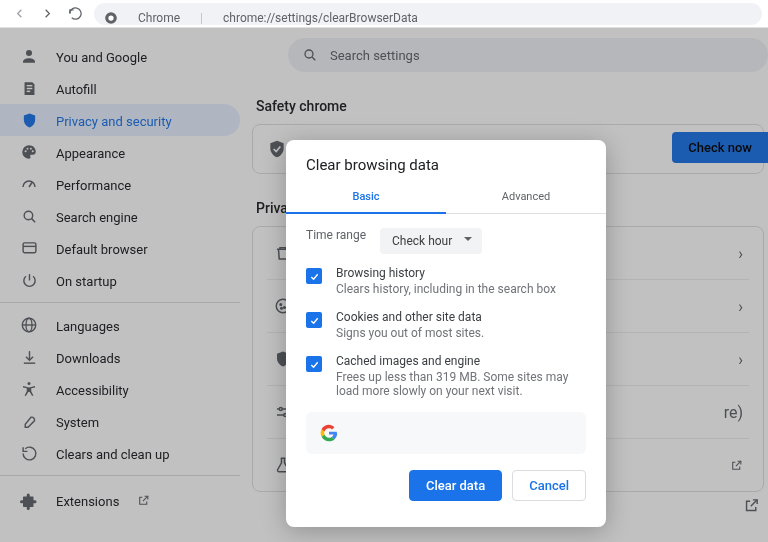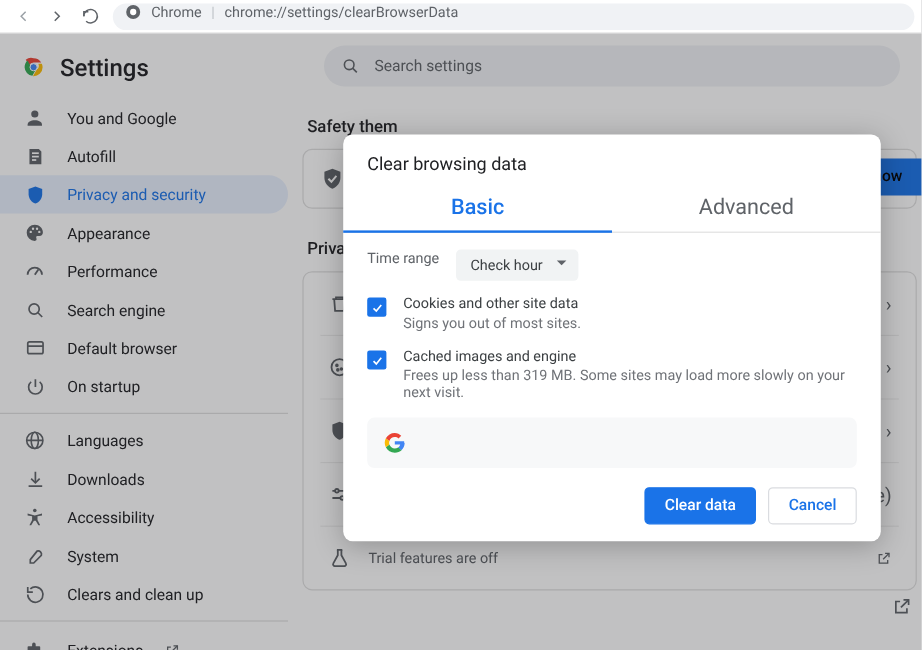--- a/index.html
+++ b/index.html
@@ -7,7 +7,7 @@
   
   .toolbar{height:28px;display:flex;align-items:center;padding:0 6px;border-bottom:1px solid #e0e0e0;gap:2px;font-size:12px;color:#5f6368}
   .tb-btn{width:26px;height:24px;display:flex;align-items:center;justify-content:center;border-radius:4px}
-  .omnibox{flex:1;height:22px;background:#f0f2f5;border-radius:12px;display:flex;align-items:flex-start;padding:0 10px;gap:8px;margin-left:4px}
+  .omnibox{flex:1;height:22px;background:#f0f2f5;border-radius:12px;display:flex;align-items:flex-end;padding:0 10px;gap:20px;margin-left:4px}
   .omni-sep{color:#bdc1c6}
   .omni-url{color:#5f6368;font-size:12px}
   

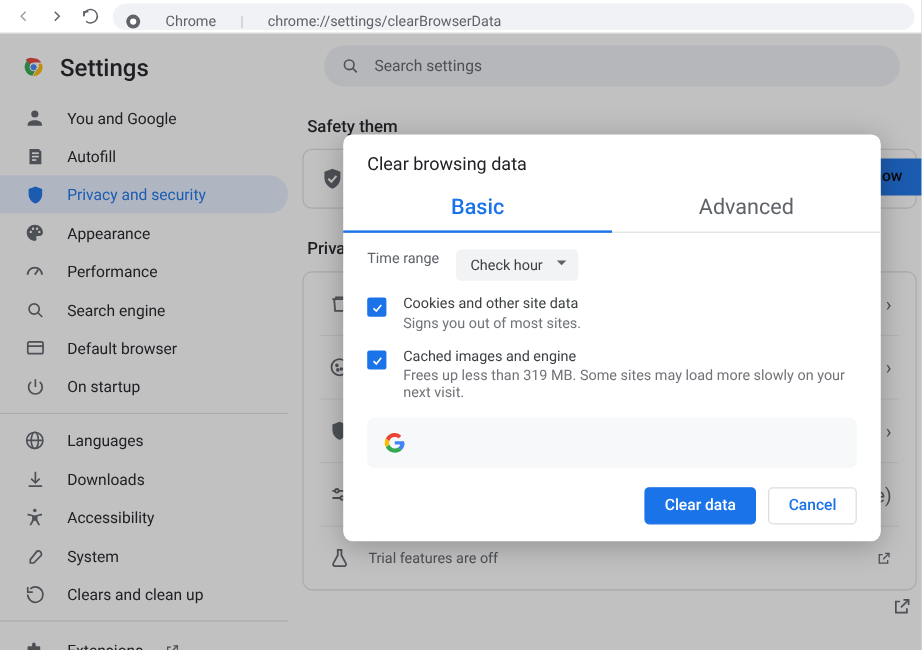--- a/index.html
+++ b/index.html
@@ -97,19 +97,6 @@
 
 <div class="page">
   <div class="sidebar">
-    <div class="app-title">
-      <span>
-          <svg width="20" height="20" viewBox="0 0 48 48">
-            <circle cx="24" cy="24" r="22" fill="#fff"></circle>
-            <path d="M24 6a18 18 0 0 1 15.3 8.5H24a9.5 9.5 0 0 0-8.4 5L8.2 9A18 18 0 0 1 24 6z" fill="#ea4335"></path>
-            <path d="M6 24c0-5.2 2.2-9.9 5.8-13.2l7.5 13a9.5 9.5 0 0 0 9.2 4.7l-6.9 12.8A18 18 0 0 1 6 24z" fill="#34a853"></path>
-            <path d="M42 24a18 18 0 0 1-19.3 17.9l7.6-13.2A9.5 9.5 0 0 0 33.5 17h7A17.9 17.9 0 0 1 42 24z" fill="#fbbc05"></path>
-            <circle cx="24" cy="24" r="7.2" fill="#4285f4"></circle>
-            <circle cx="24" cy="24" r="7.2" fill="none" stroke="#fff" stroke-width="2"></circle>
-          </svg>
-        </span>
-      <span>Settings</span>
-    </div>
     <div class="nav">
       <div class="nav-item">
           <span class="ic">

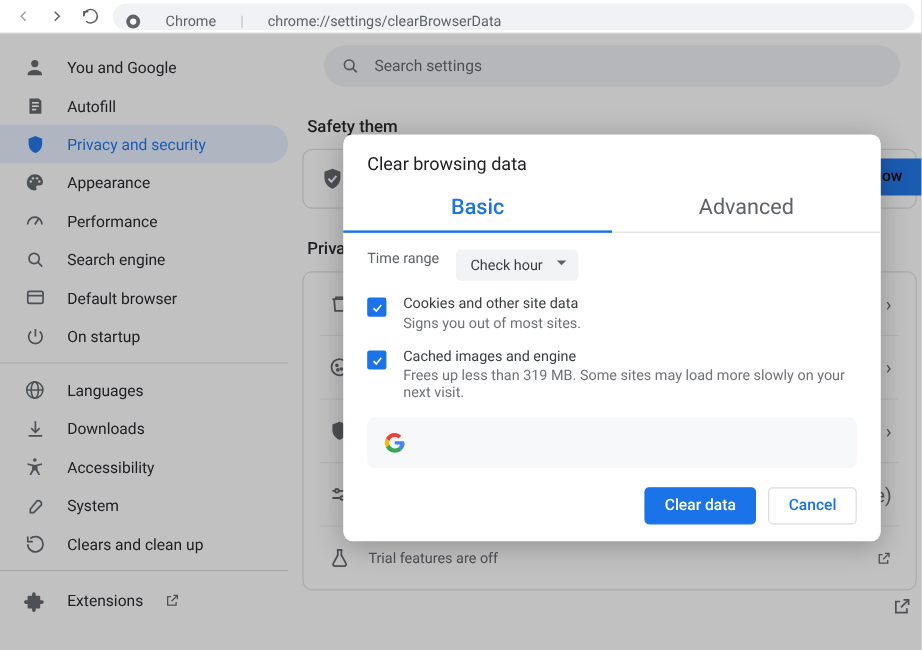--- a/index.html
+++ b/index.html
@@ -21,7 +21,7 @@
   .nav-item.active .ic{color:#1a73e8}
   .hr{height:1px;background:#e0e0e0;margin:6px 0 6px}
   .content{flex:1;padding:10px 0 0 12px;display:flex;flex-direction:column}
-  .search-wrap{display:flex;justify-content:center}
+  .search-wrap{display:flex;justify-content:flex-end}
   .search{width:480px;height:34px;background:#f0f2f5;border-radius:20px;display:flex;align-items:center;padding:0 14px;gap:12px;color:#5f6368;font-size:13px}
   .sec-title{font-size:14px;color:#202124;margin:26px 0 10px 4px;font-weight:500}
   .card{border:1px solid #e0e0e0;border-radius:8px;padding:10px 14px;width:512px;background:#fff}

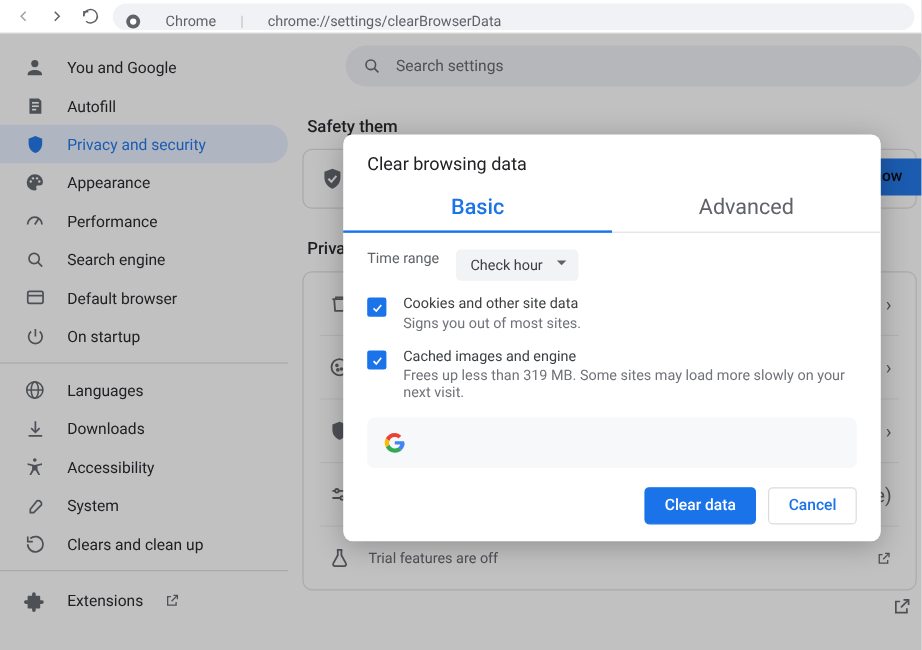--- a/index.html
+++ b/index.html
@@ -254,7 +254,7 @@
         <span>Search settings</span>
       </div>
     </div>
-    <div class="sec-title">Safety them</div>
+    <div class="sec-title">Safety chrome</div>
     <div class="card">
       <div class="safety-row">
         <span class="row-ic">

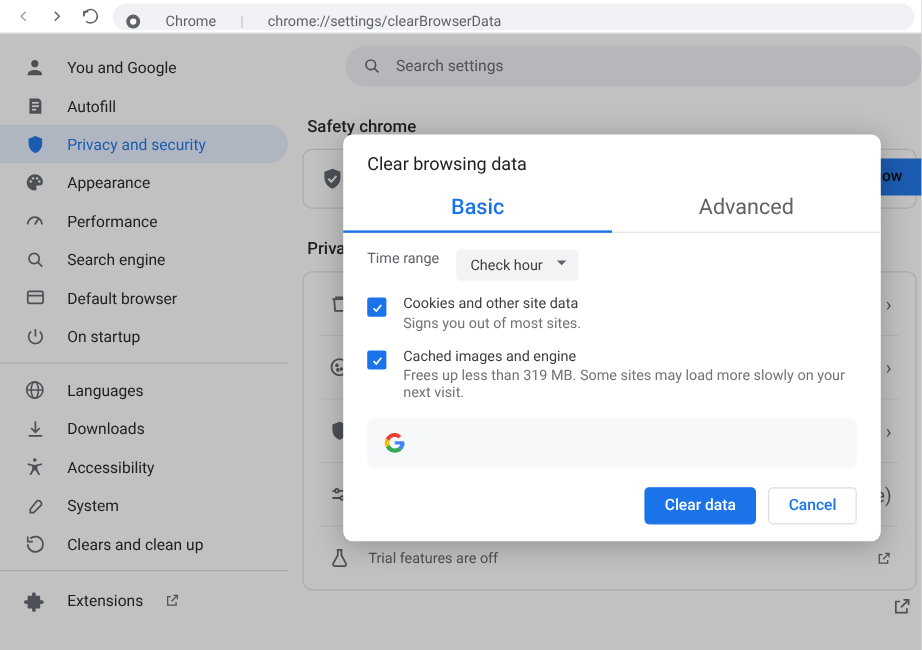--- a/index.html
+++ b/index.html
@@ -39,7 +39,7 @@
   
   .scrim{position:absolute;inset:28px 0 0 0;background:rgba(32,33,36,0.28)}
   
-  .dialog{position:absolute;left:286px;top:112px;width:448px;background:#fff;border-radius:8px;box-shadow:0 4px 24px rgba(0,0,0,.25);padding-bottom:14px}
+  .dialog{position:absolute;left:286px;top:140px;width:320px;background:#fff;border-radius:8px;box-shadow:0 4px 24px rgba(0,0,0,.25);padding-bottom:26px}
   .dlg-title{font-size:15px;padding:16px 20px 6px;color:#202124}
   .tabs{display:flex;border-bottom:1px solid #e0e0e0}
   .tab{flex:1;text-align:center;padding:10px 0;font-size:18px;color:#5f6368;position:relative}

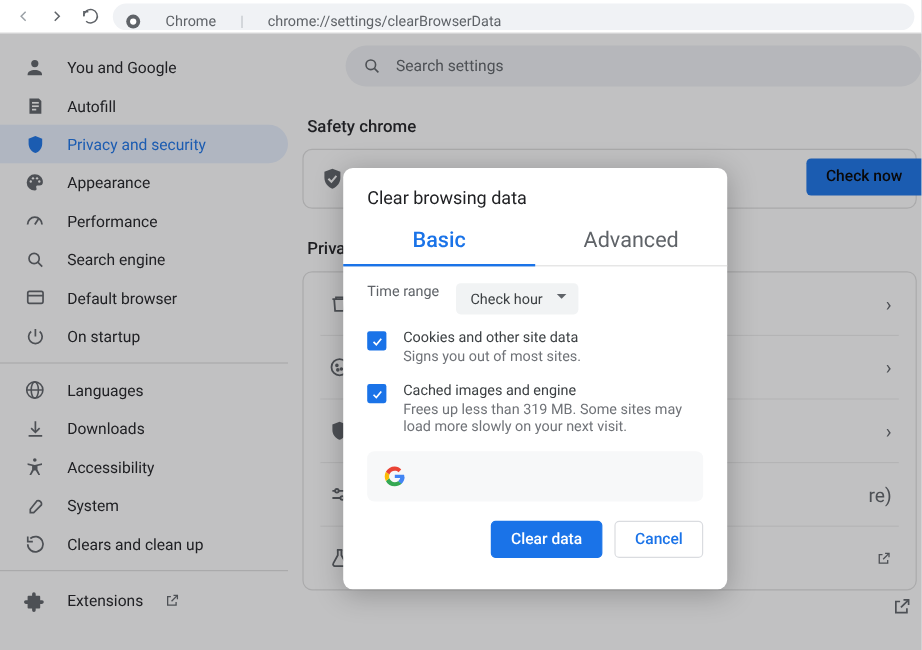--- a/index.html
+++ b/index.html
@@ -42,7 +42,7 @@
   .dialog{position:absolute;left:286px;top:140px;width:320px;background:#fff;border-radius:8px;box-shadow:0 4px 24px rgba(0,0,0,.25);padding-bottom:26px}
   .dlg-title{font-size:15px;padding:16px 20px 6px;color:#202124}
   .tabs{display:flex;border-bottom:1px solid #e0e0e0}
-  .tab{flex:1;text-align:center;padding:10px 0;font-size:18px;color:#5f6368;position:relative}
+  .tab{flex:1;text-align:center;padding:10px 0;font-size:11px;color:#5f6368;position:relative}
   .tab.active{color:#1a73e8;font-weight:500}
   .tab.active::after{content:"";position:absolute;left:0;right:0;bottom:-1px;height:2px;background:#1a73e8}
   .range-row{display:flex;align-items:flex-start;gap:14px;padding:14px 20px 6px;font-size:12px;color:#5f6368}

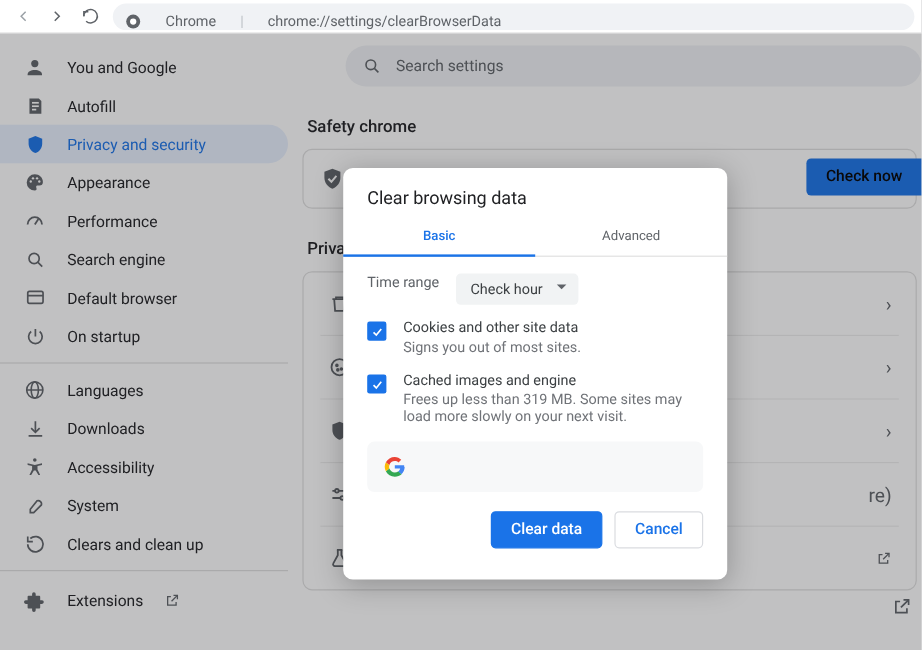--- a/index.html
+++ b/index.html
@@ -363,6 +363,17 @@
           </svg>
         </div>
       <div>
+          <div class="t">Browsing history</div>
+          <div class="s">Clears history, including in the search box</div>
+        </div>
+    </div>
+    <div class="opt">
+      <div class="cb">
+          <svg width="11" height="11" viewBox="0 0 24 24" fill="none" stroke-width="3">
+            <polyline points="5 13 10 18 19 7"></polyline>
+          </svg>
+        </div>
+      <div>
           <div class="t">Cookies and other site data</div>
           <div class="s">Signs you out of most sites.</div>
         </div>

